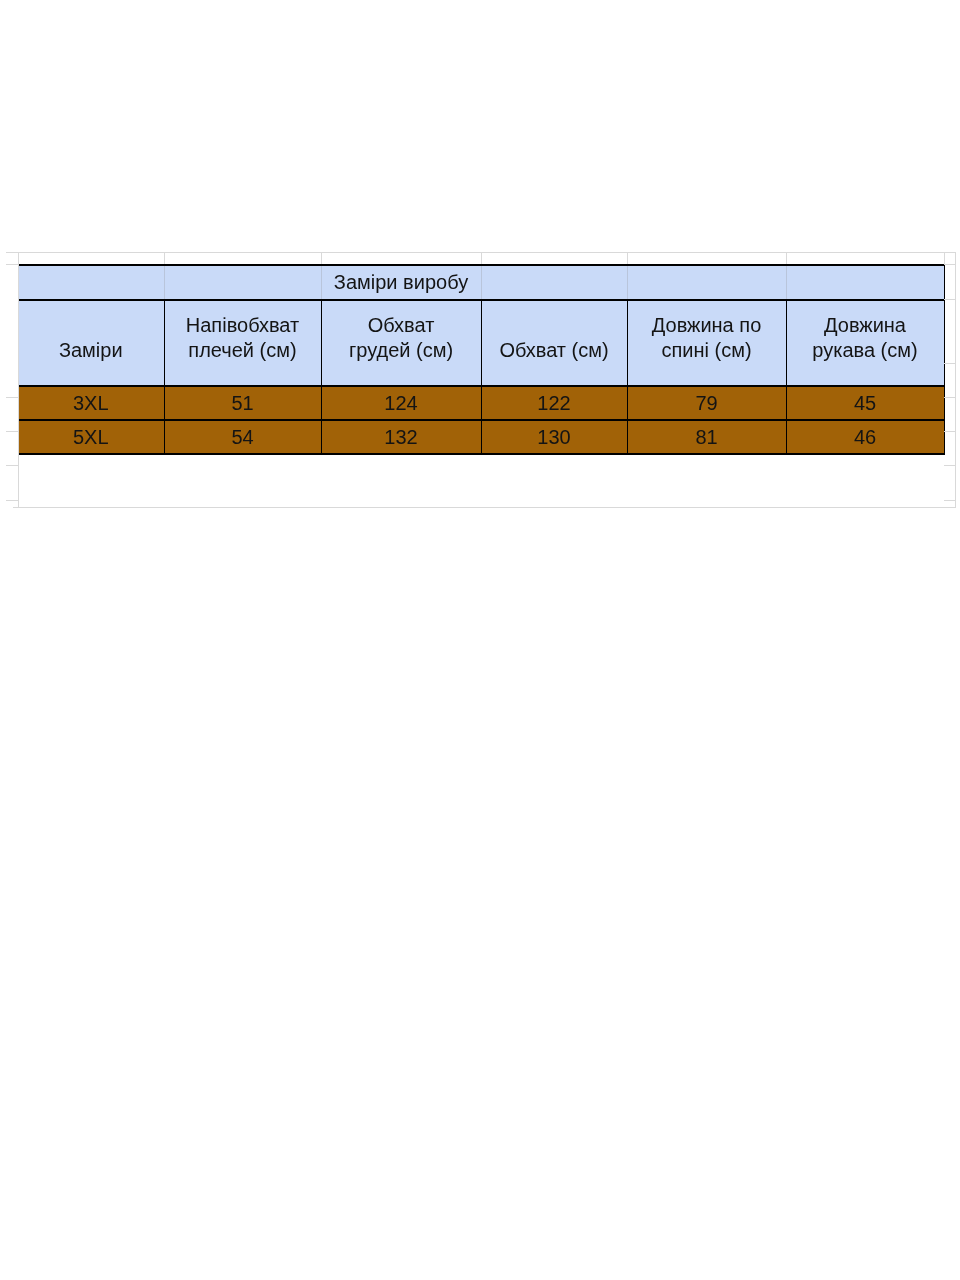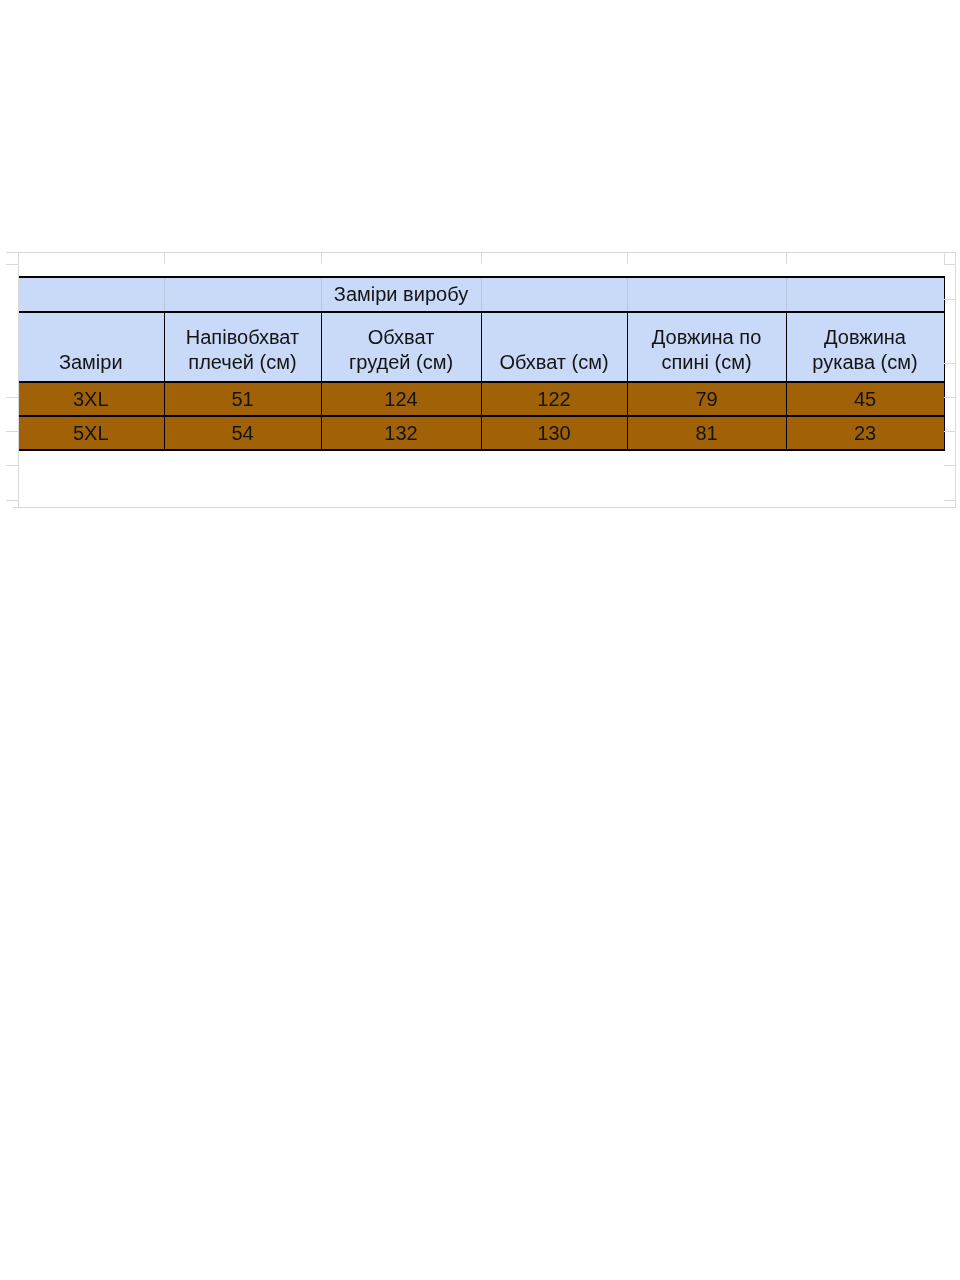--- a/index.html
+++ b/index.html
@@ -30,7 +30,7 @@
   table.size-chart {
     position: absolute;
     left: 18px;
-    top: 276px;
+    top: 264px;
     border-collapse: collapse;
     table-layout: fixed;
     z-index: 1;

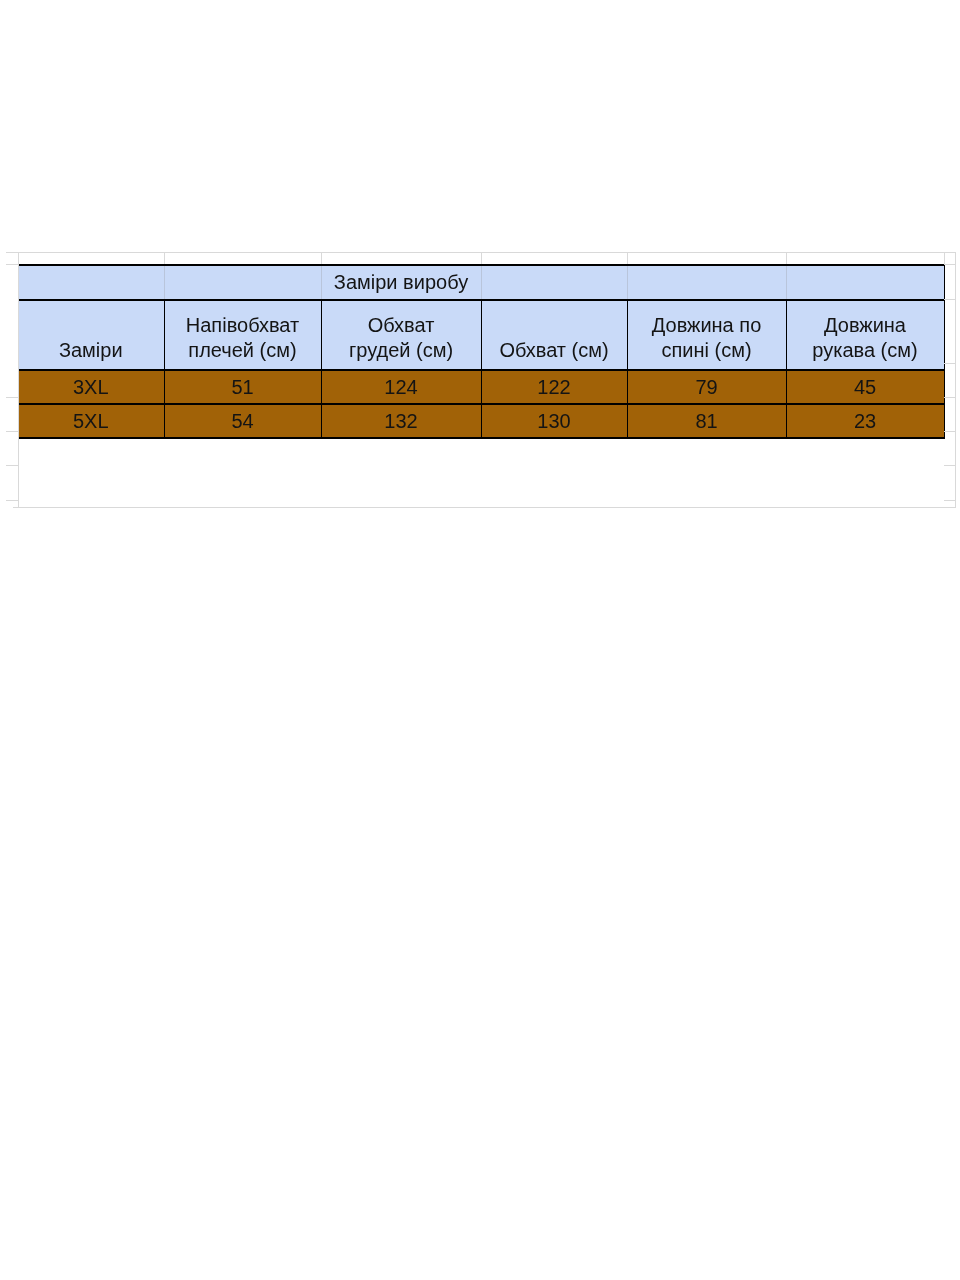--- a/index.html
+++ b/index.html
@@ -65,7 +65,7 @@
     font-size: 20px;
     line-height: 25px;
     vertical-align: bottom;
-    padding-bottom: 6px;
+    padding-bottom: 22px;
     margin-top: 13px;
   }
   tr.head-row .ln {

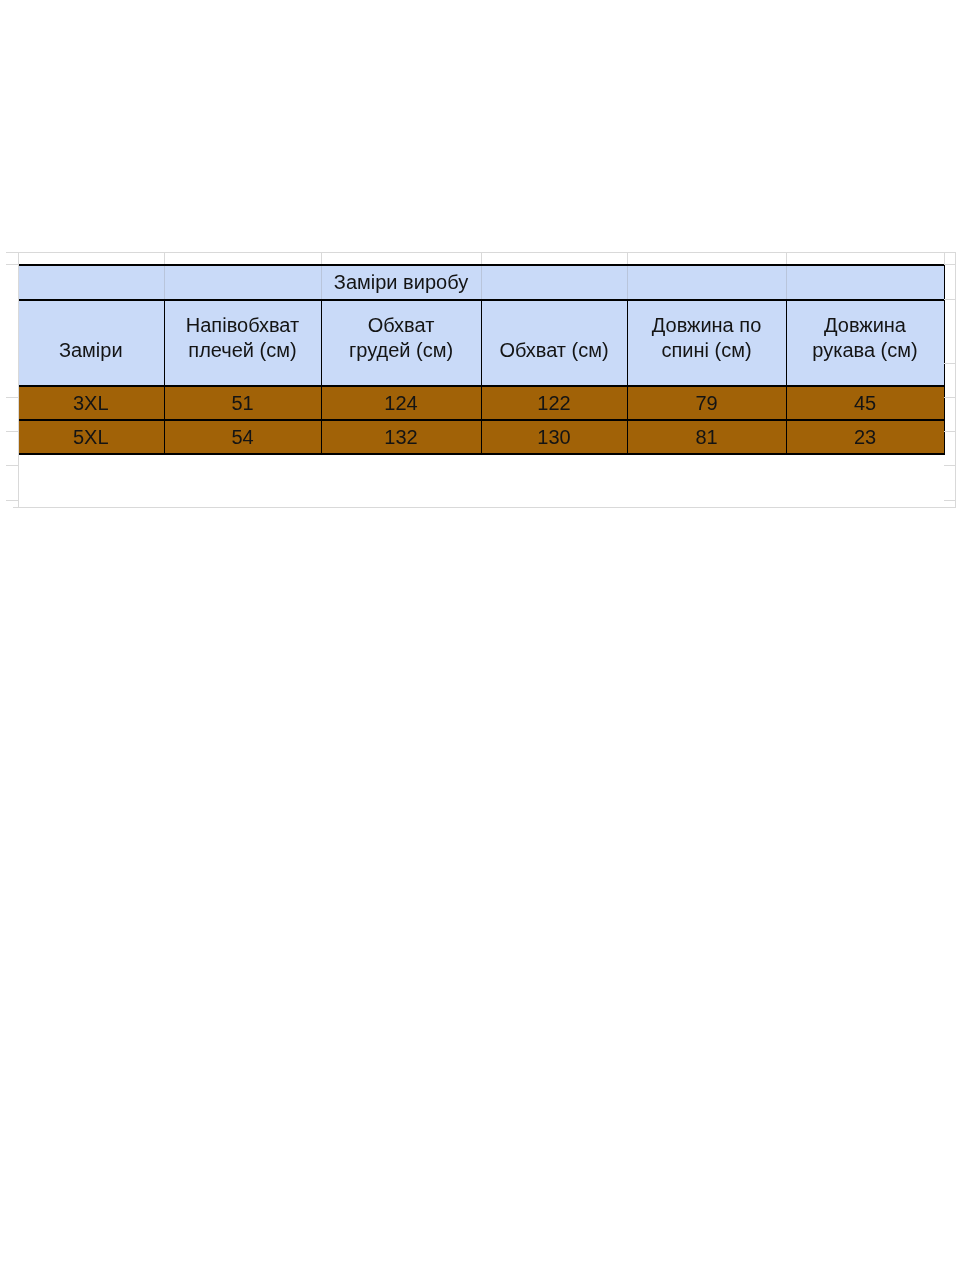--- a/index.html
+++ b/index.html
@@ -170,7 +170,7 @@
         <td>132</td>
         <td>130</td>
         <td>81</td>
-        <td>23</td>
+        <td>46</td>
       </tr>
     </tbody>
   </table>

